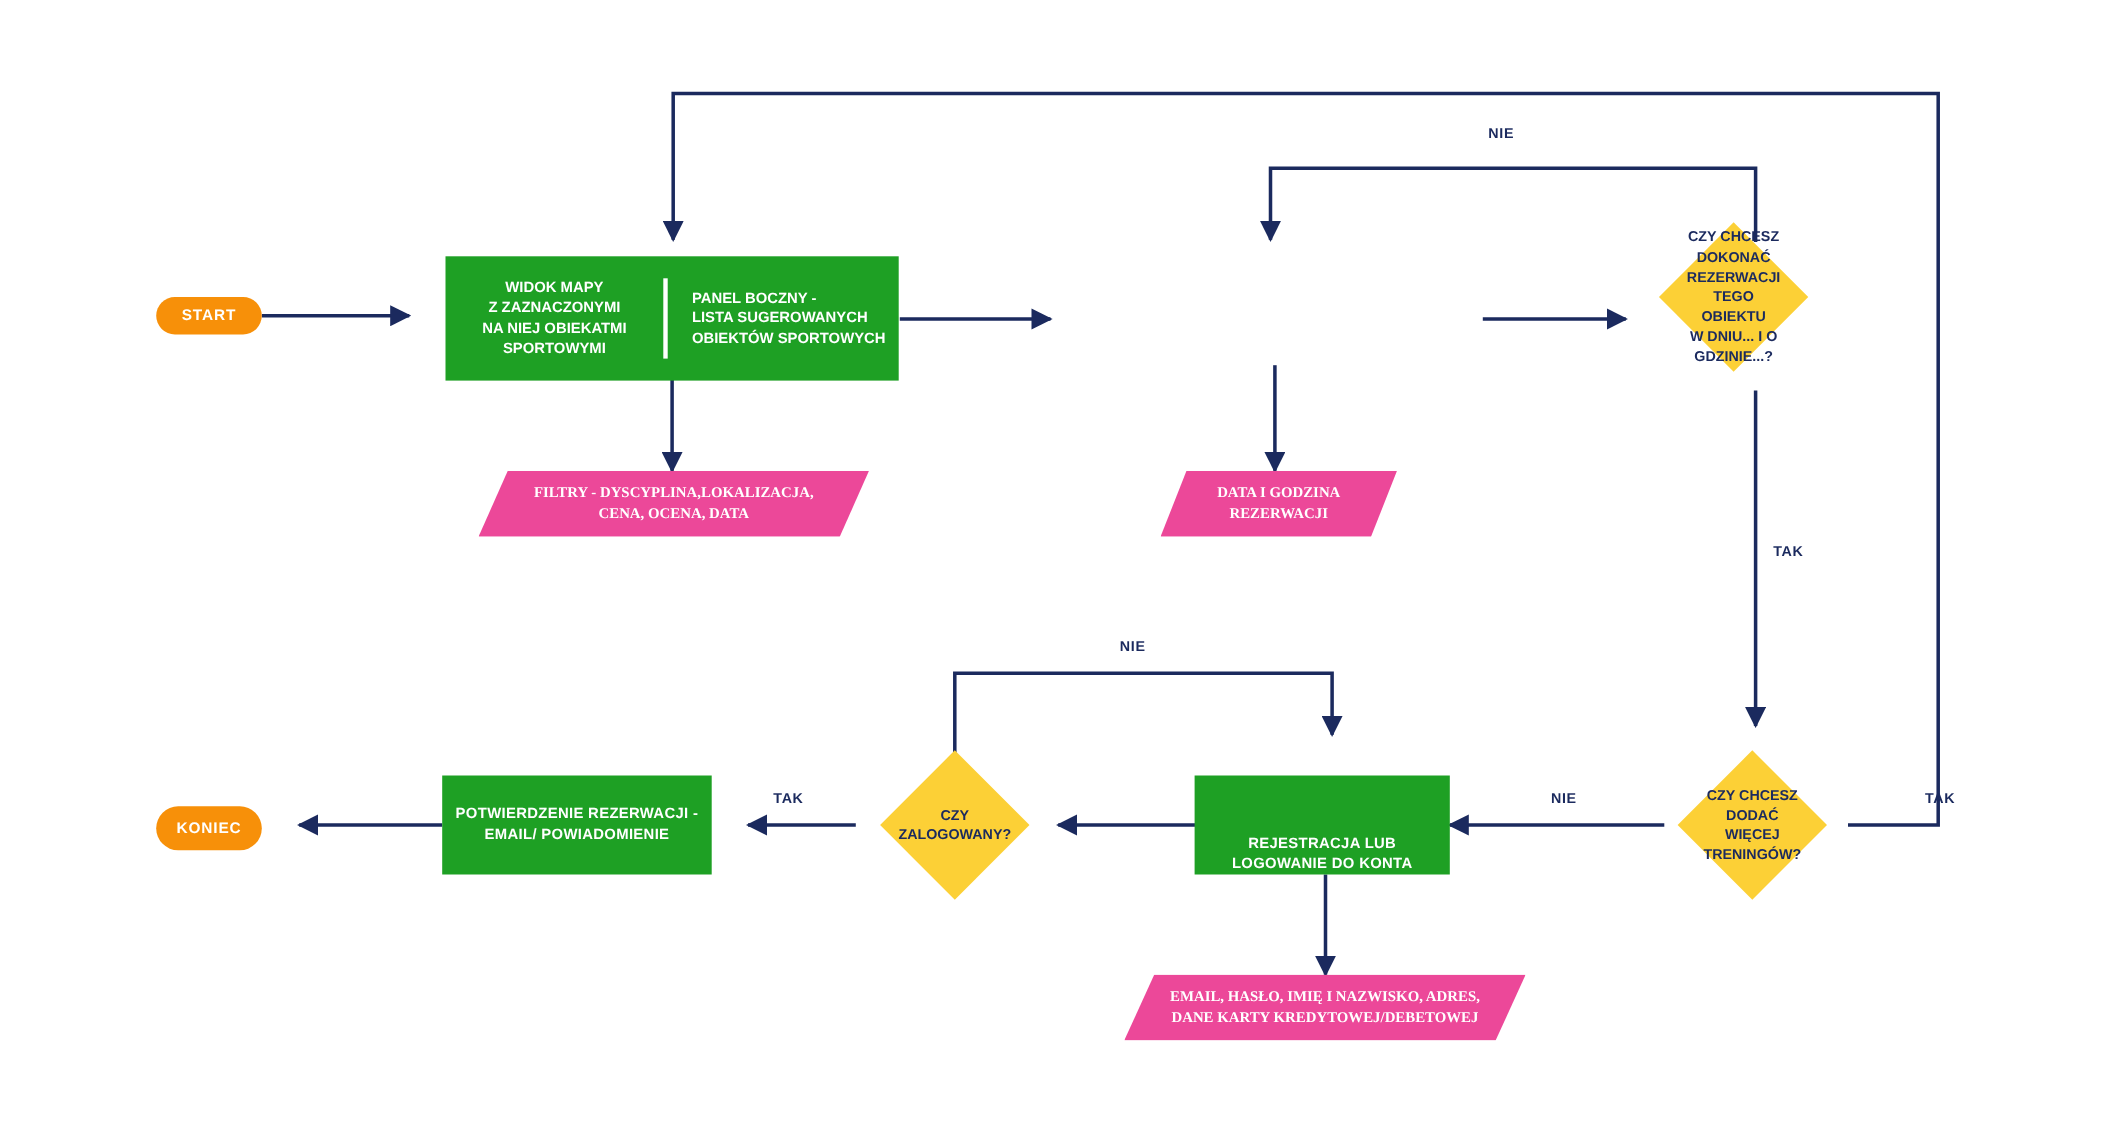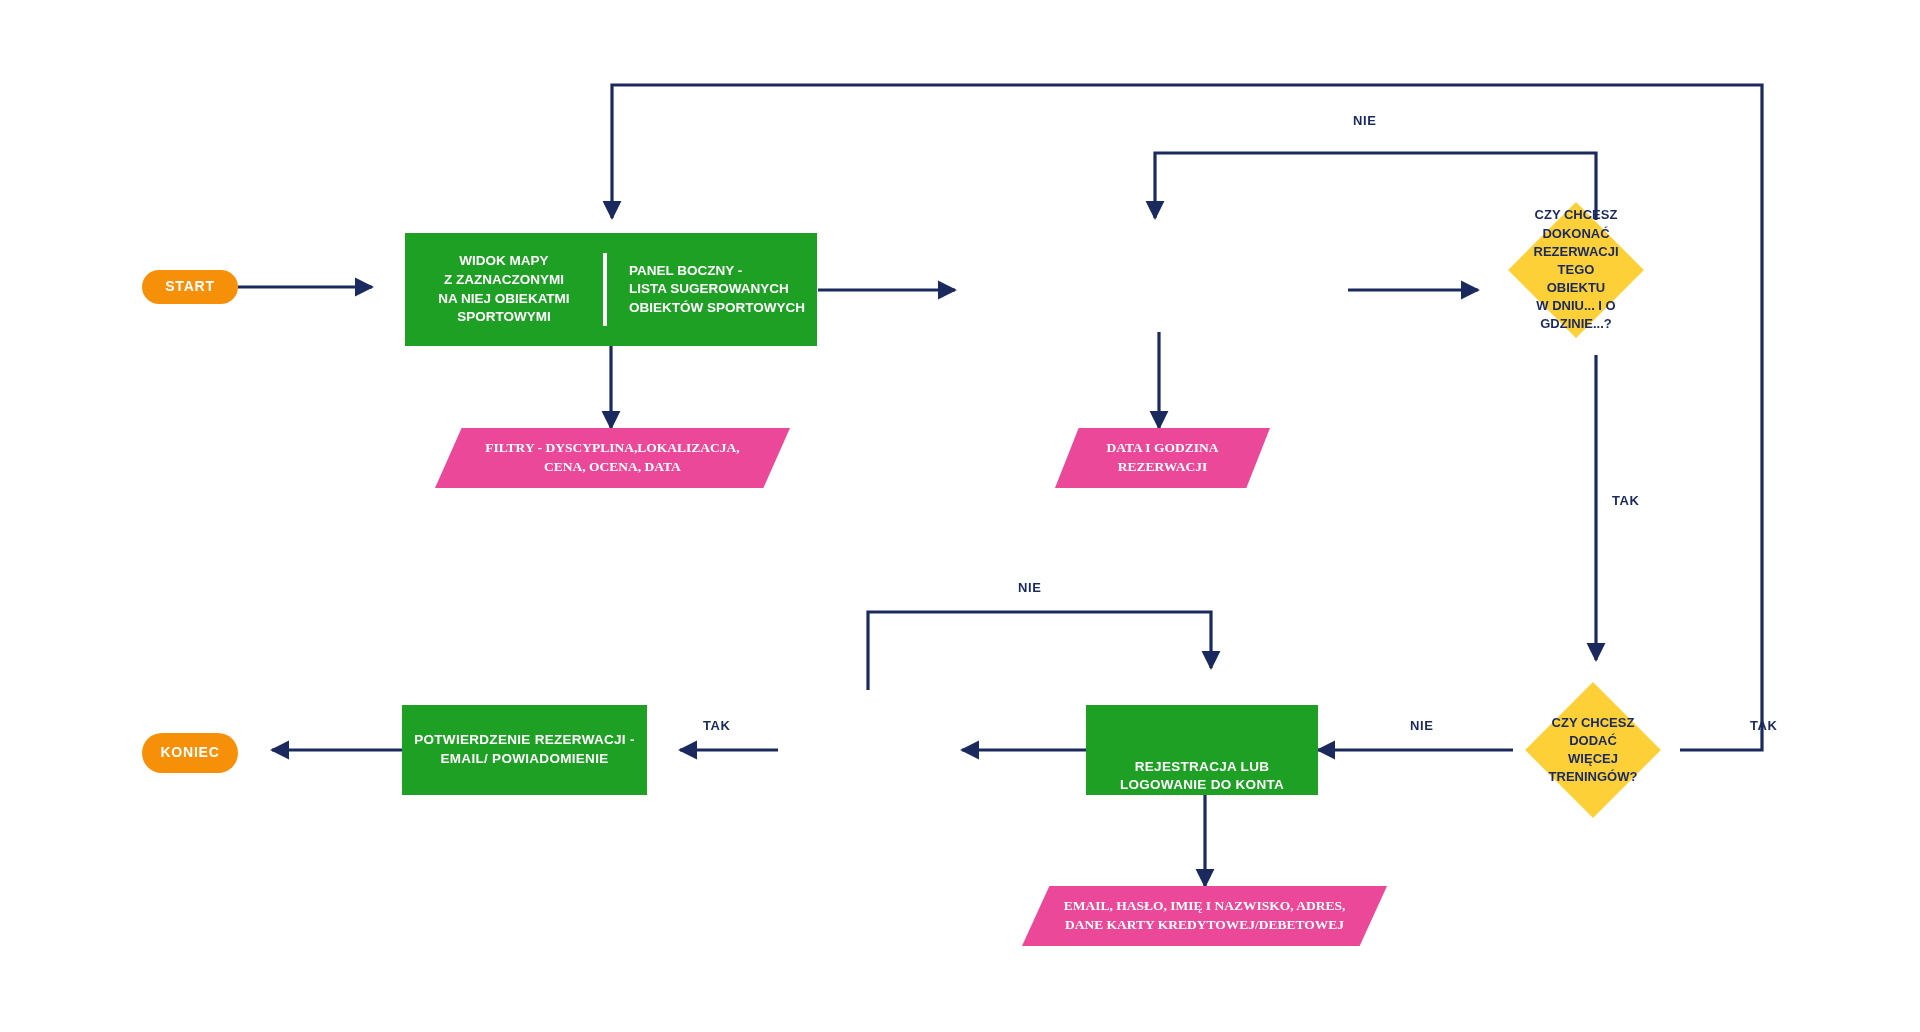--- a/index.html
+++ b/index.html
@@ -222,6 +222,11 @@
 DANE KARTY KREDYTOWEJ/DEBETOWEJ</span>
   </div>
 
+  <div class="decision" style="left:820px; top:702px; width:96px; height:96px;">
+    <div class="diamond"></div>
+    <div class="dlabel">CZY
+ZALOGOWANY?</div>
+  </div>
 
   <div class="node process" style="left:402px; top:705px; width:245px; height:90px;">
     <span>POTWIERDZENIE REZERWACJI -

